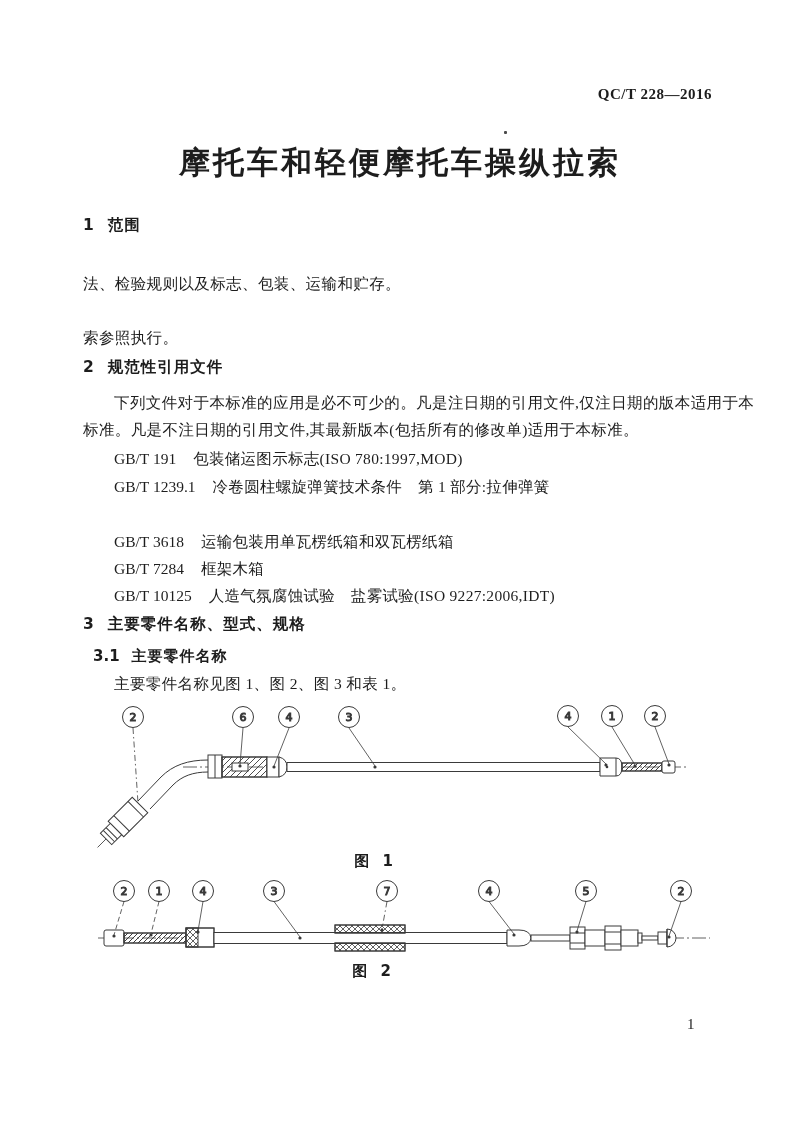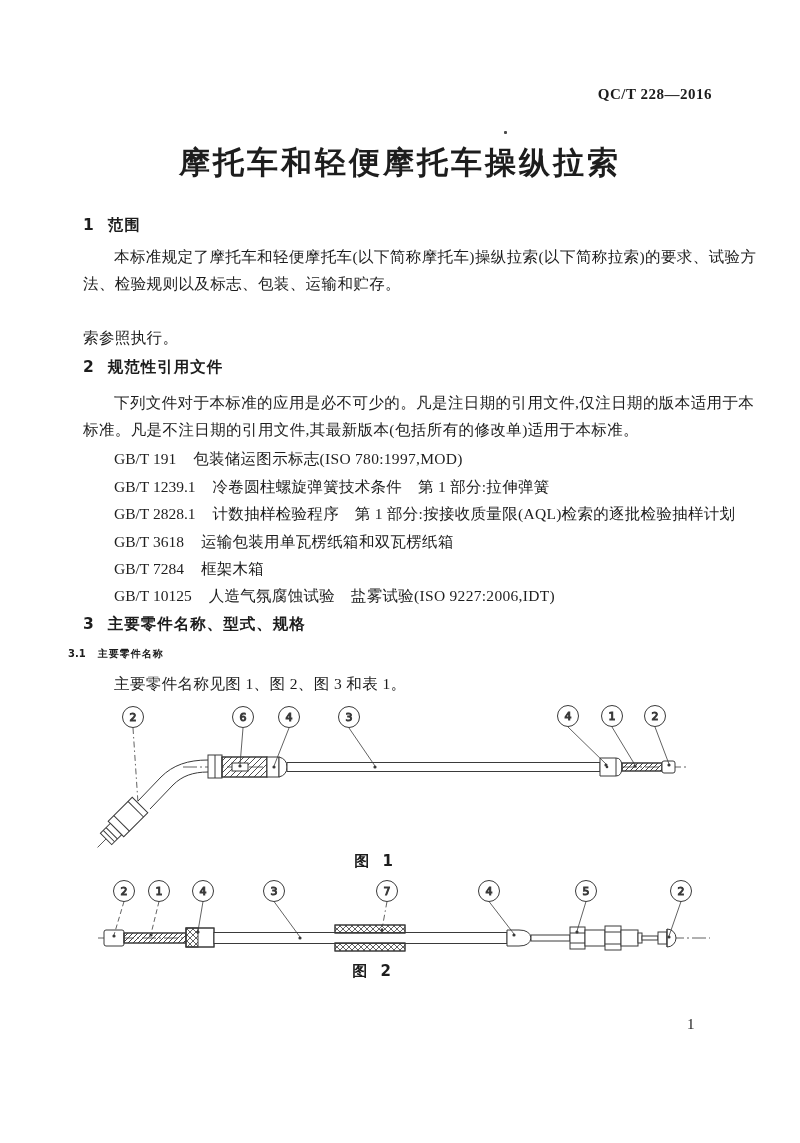--- a/index.html
+++ b/index.html
@@ -58,7 +58,6 @@
   <div class="abs h-sec" style="top:215px">
     <span class="hnum">1</span><span>范围</span>
   </div>
-  <div class="abs bodyline indent" style="top:247px">本标准规定了摩托车和轻便摩托车(以下简称摩托车)操纵拉索(以下简称拉索)的要求、试验方</div>
   <div class="abs bodyline" style="top:274px">法、检验规则以及标志、包装、运输和贮存。</div>
   <div class="abs bodyline" style="top:328px">索参照执行。</div>
 

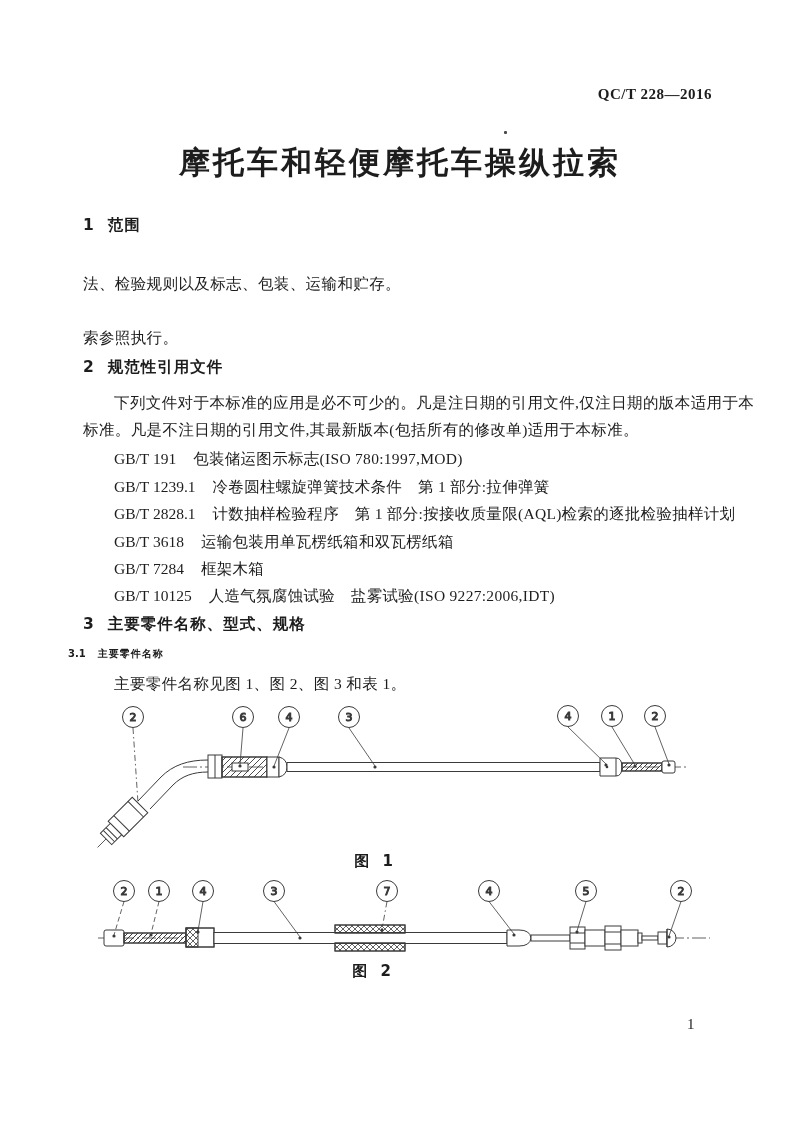--- a/index.html
+++ b/index.html
@@ -72,9 +72,6 @@
   </div>
   <div class="abs ref-line" style="top:477px">
     <span class="ref-code">GB/T 1239.1</span><span>冷卷圆柱螺旋弹簧技术条件　第 1 部分:拉伸弹簧</span>
-  </div>
-  <div class="abs ref-line" style="top:504px">
-    <span class="ref-code">GB/T 2828.1</span><span>计数抽样检验程序　第 1 部分:按接收质量限(AQL)检索的逐批检验抽样计划</span>
   </div>
   <div class="abs ref-line" style="top:532px">
     <span class="ref-code">GB/T 3618</span><span>运输包装用单瓦楞纸箱和双瓦楞纸箱</span>

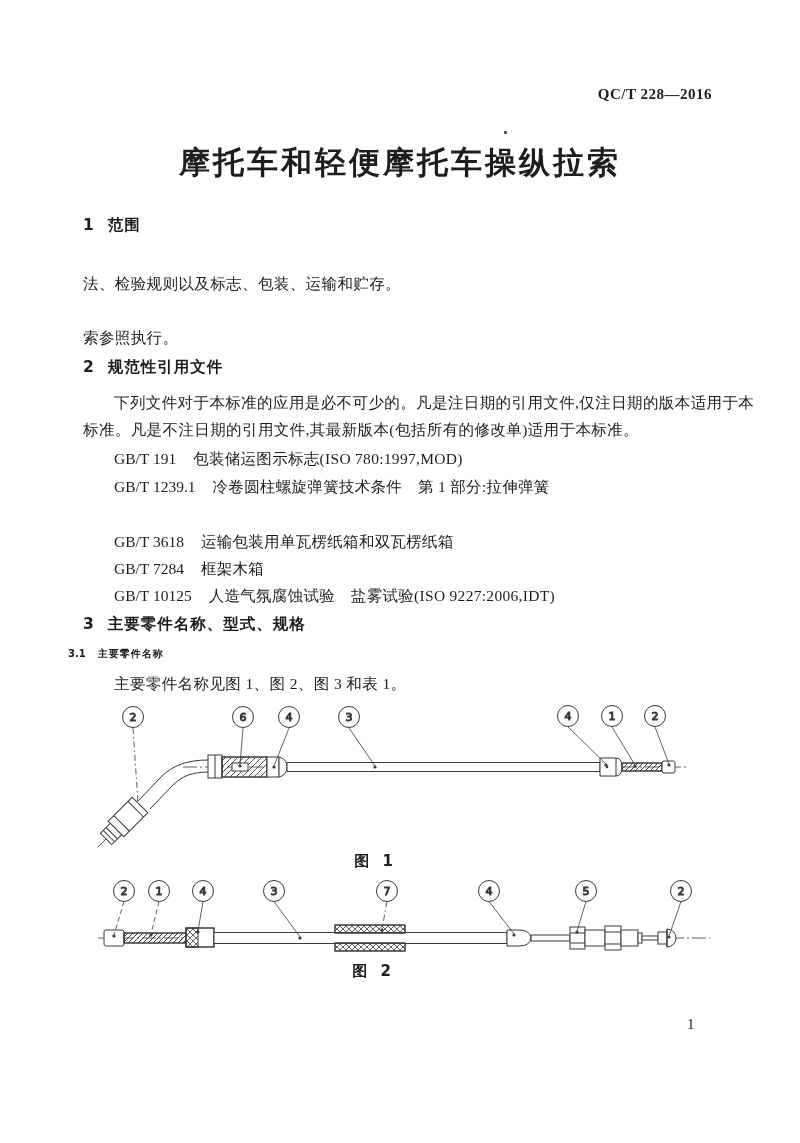--- a/index.html
+++ b/index.html
@@ -25,8 +25,8 @@
   }
   .h-sec .hnum{margin-right:14px;letter-spacing:0;}
   .h-sub{
-    left:68px;font-family:"DejaVu Sans","Liberation Sans",sans-serif;
-    font-size:10px;font-weight:bold;letter-spacing:1px;
+    left:93px;font-family:"DejaVu Sans","Liberation Sans",sans-serif;
+    font-size:15px;font-weight:bold;letter-spacing:1px;
   }
   .h-sub .hnum{margin-right:12px;letter-spacing:0;}
   .bodyline{left:83px;font-size:15.5px;letter-spacing:.4px;}

